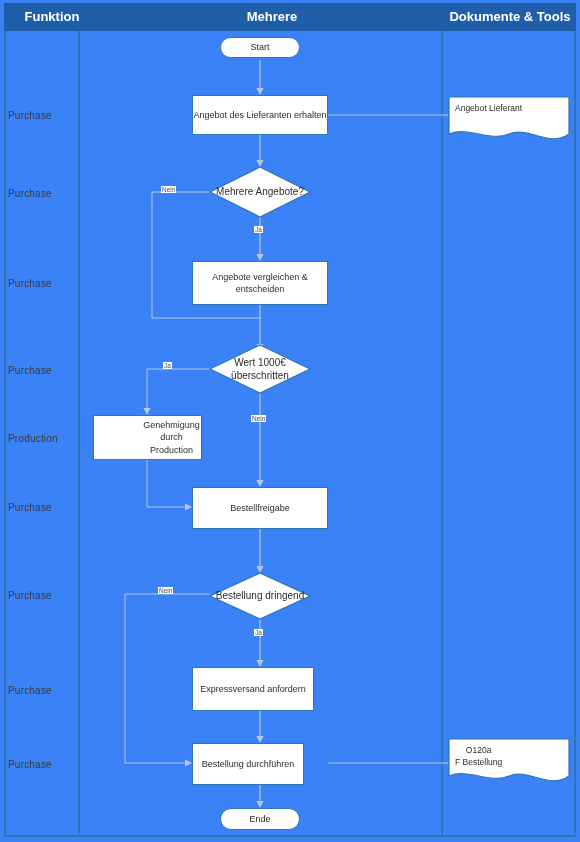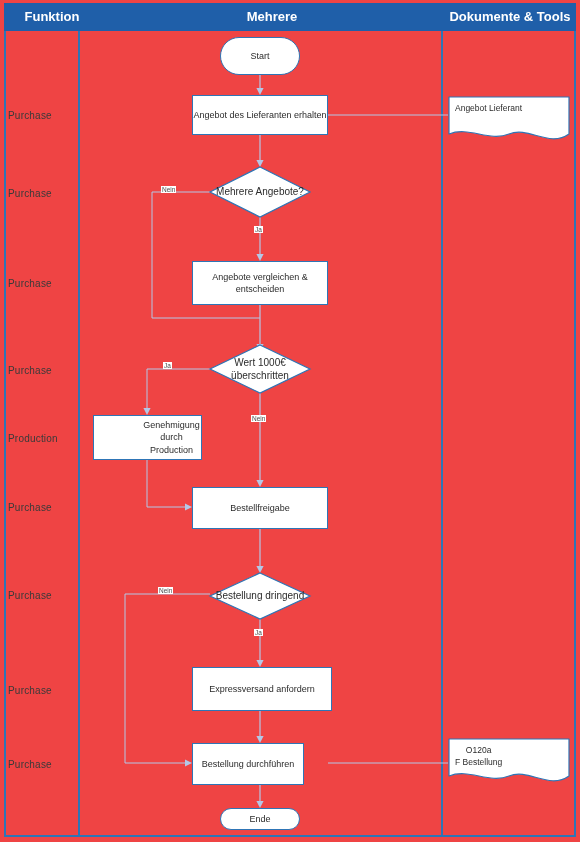--- a/index.html
+++ b/index.html
@@ -14,7 +14,7 @@
     position: relative;
     width: 580px;
     height: 842px;
-    background: #ef4444;
+    background: #3b82f6;
     overflow: hidden;
   }
 

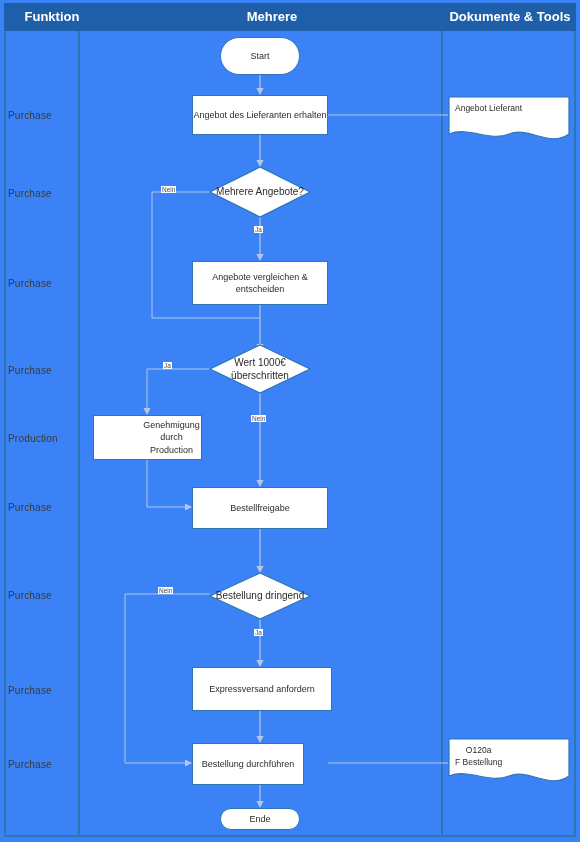--- a/index.html
+++ b/index.html
@@ -204,7 +204,7 @@
     <polygon class="conn-head" points="260,808 256.4,801 263.6,801"></polygon>
   </svg>
 
-  <div class="node terminator" style="left:220px; top:37px; width:80px; height:38px;">
+  <div class="node terminator" style="left:220px; top:37px; width:80px; height:21px;">
     <span>Start</span>
   </div>
 

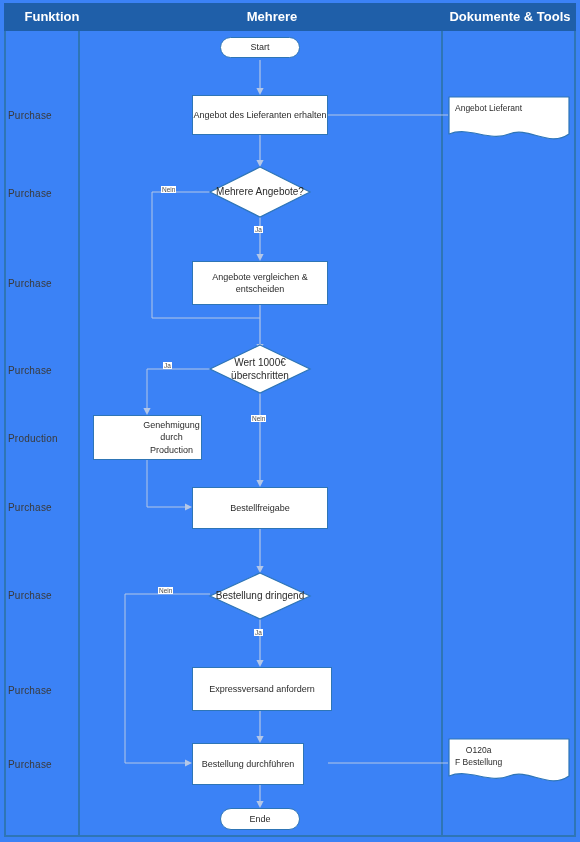--- a/index.html
+++ b/index.html
@@ -245,7 +245,7 @@
     <div class="diamond-text">Bestellung dringend</div>
   </div>
 
-  <div class="node process" style="left:192px; top:667px; width:140px; height:44px;">
+  <div class="node process" style="left:192px; top:667px; width:122px; height:44px;">
     <span>Expressversand anfordern</span>
   </div>
 

